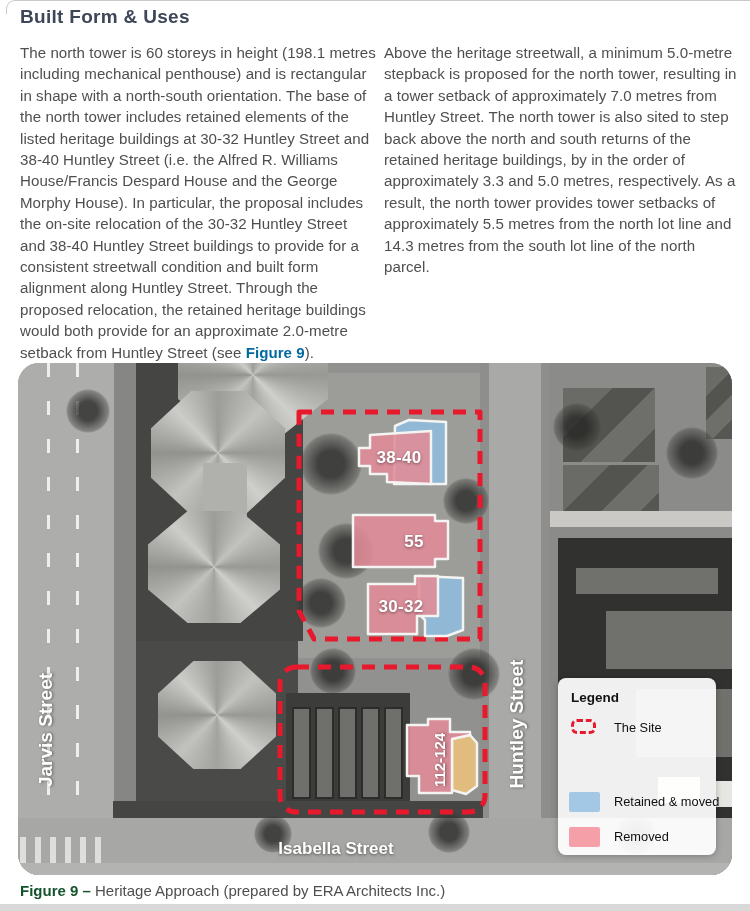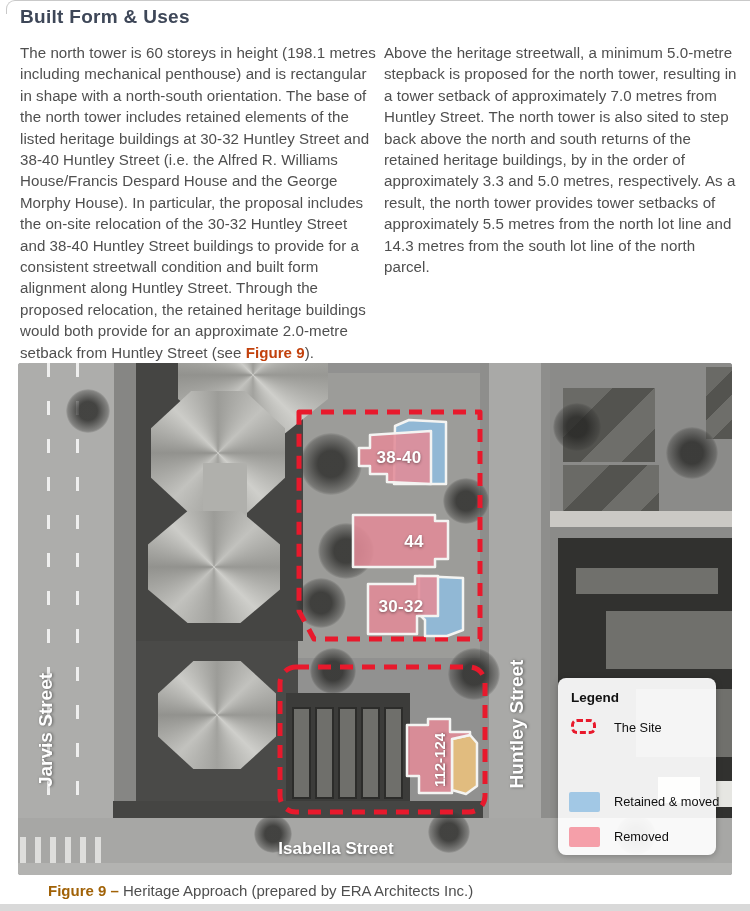--- a/index.html
+++ b/index.html
@@ -17,7 +17,7 @@
   .col { position:absolute; top:42px; font-size:15.1px; line-height:21.4px; color:#4f4f4f; letter-spacing:.05px; }
   .col-left  { left:20px;  width:356px; }
   .col-right { left:384px; width:354px; }
-  .col b { color:#c2410c; }
+  .col b { color:#0369a1; }
 
   
   .map { position:absolute; left:18px; top:363px; width:714px; height:512px;

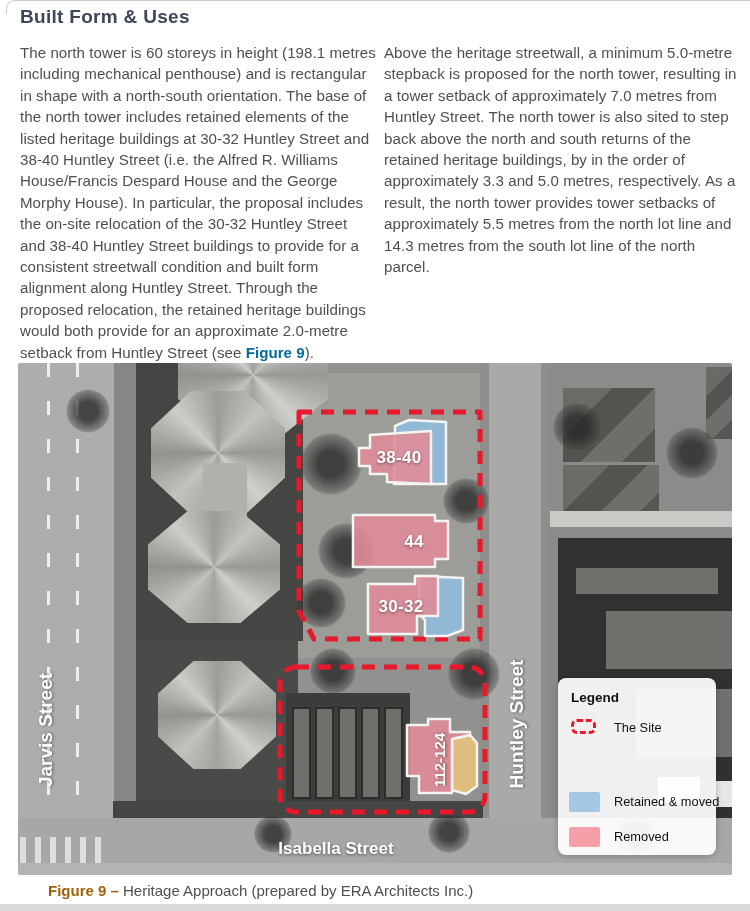--- a/index.html
+++ b/index.html
@@ -21,7 +21,7 @@
 
   
   .map { position:absolute; left:18px; top:363px; width:714px; height:512px;
-    border-radius:3px; overflow:hidden; background:#919190; }
+    border-radius:21px; overflow:hidden; background:#919190; }
   .map * { position:absolute; }
 
   .lawn-n { left:280px; top:10px; width:186px; height:285px; background:#9c9c99; }

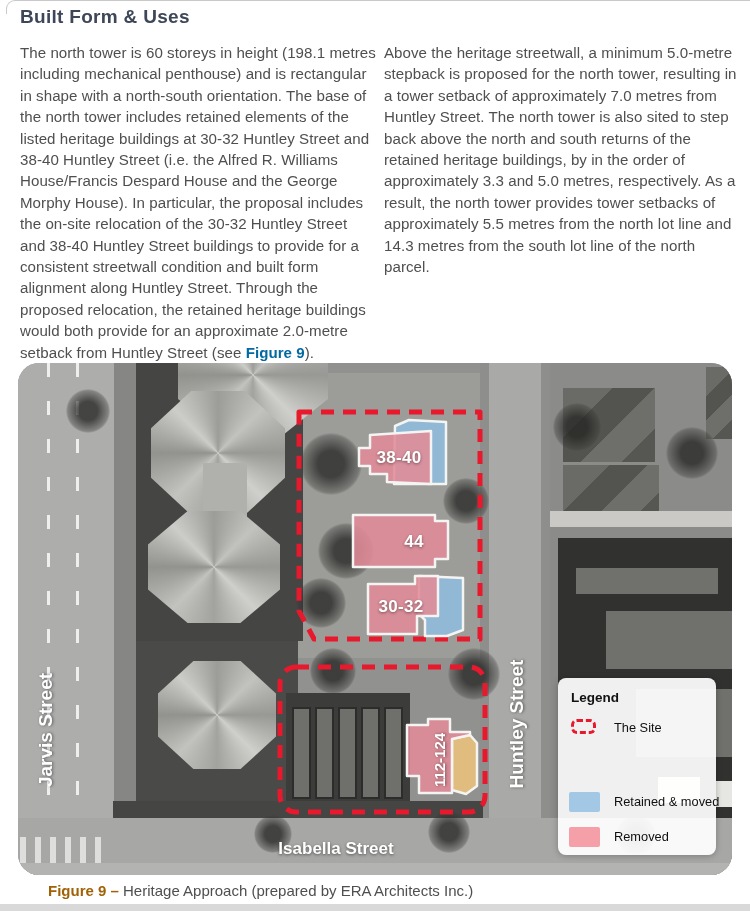--- a/index.html
+++ b/index.html
@@ -166,7 +166,7 @@
     </svg>
 
     <div class="map-label bl" style="left:381px; top:95px;">38-40</div>
-    <div class="map-label bl" style="left:396px; top:179px;">44</div>
+    <div class="map-label bl" style="left:396px; top:179px;">55</div>
     <div class="map-label bl" style="left:383px; top:244px;">30-32</div>
     <div class="map-label bl-rot" style="left:421px; top:397px;">112-124</div>
 

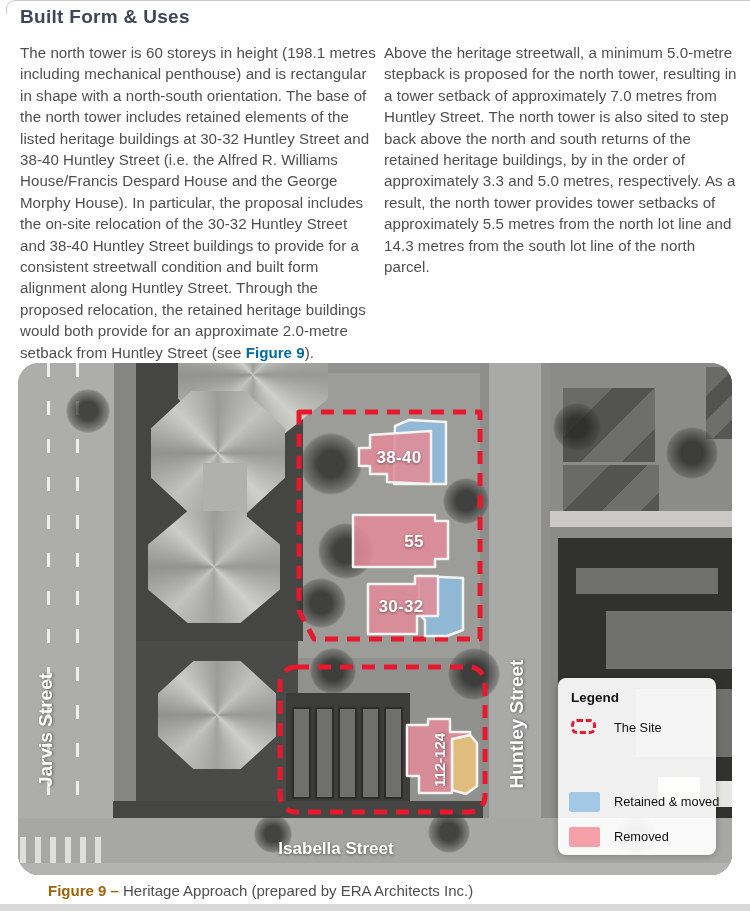--- a/index.html
+++ b/index.html
@@ -72,7 +72,7 @@
   .lg-label { left:56px; top:4px; font-size:12.8px; color:#101010; font-weight:500; white-space:nowrap; }
 
   .caption { position:absolute; left:20px; top:882px; font-size:15px; color:#4f4f4f; }
-  .caption b { color:#a16207;margin-left:28px; }
+  .caption b { color:#14532d; }
   .bottom-bar { position:absolute; left:0; top:904px; width:750px; height:7px; background:#d9d9d9; }
 </style>
 </head>

